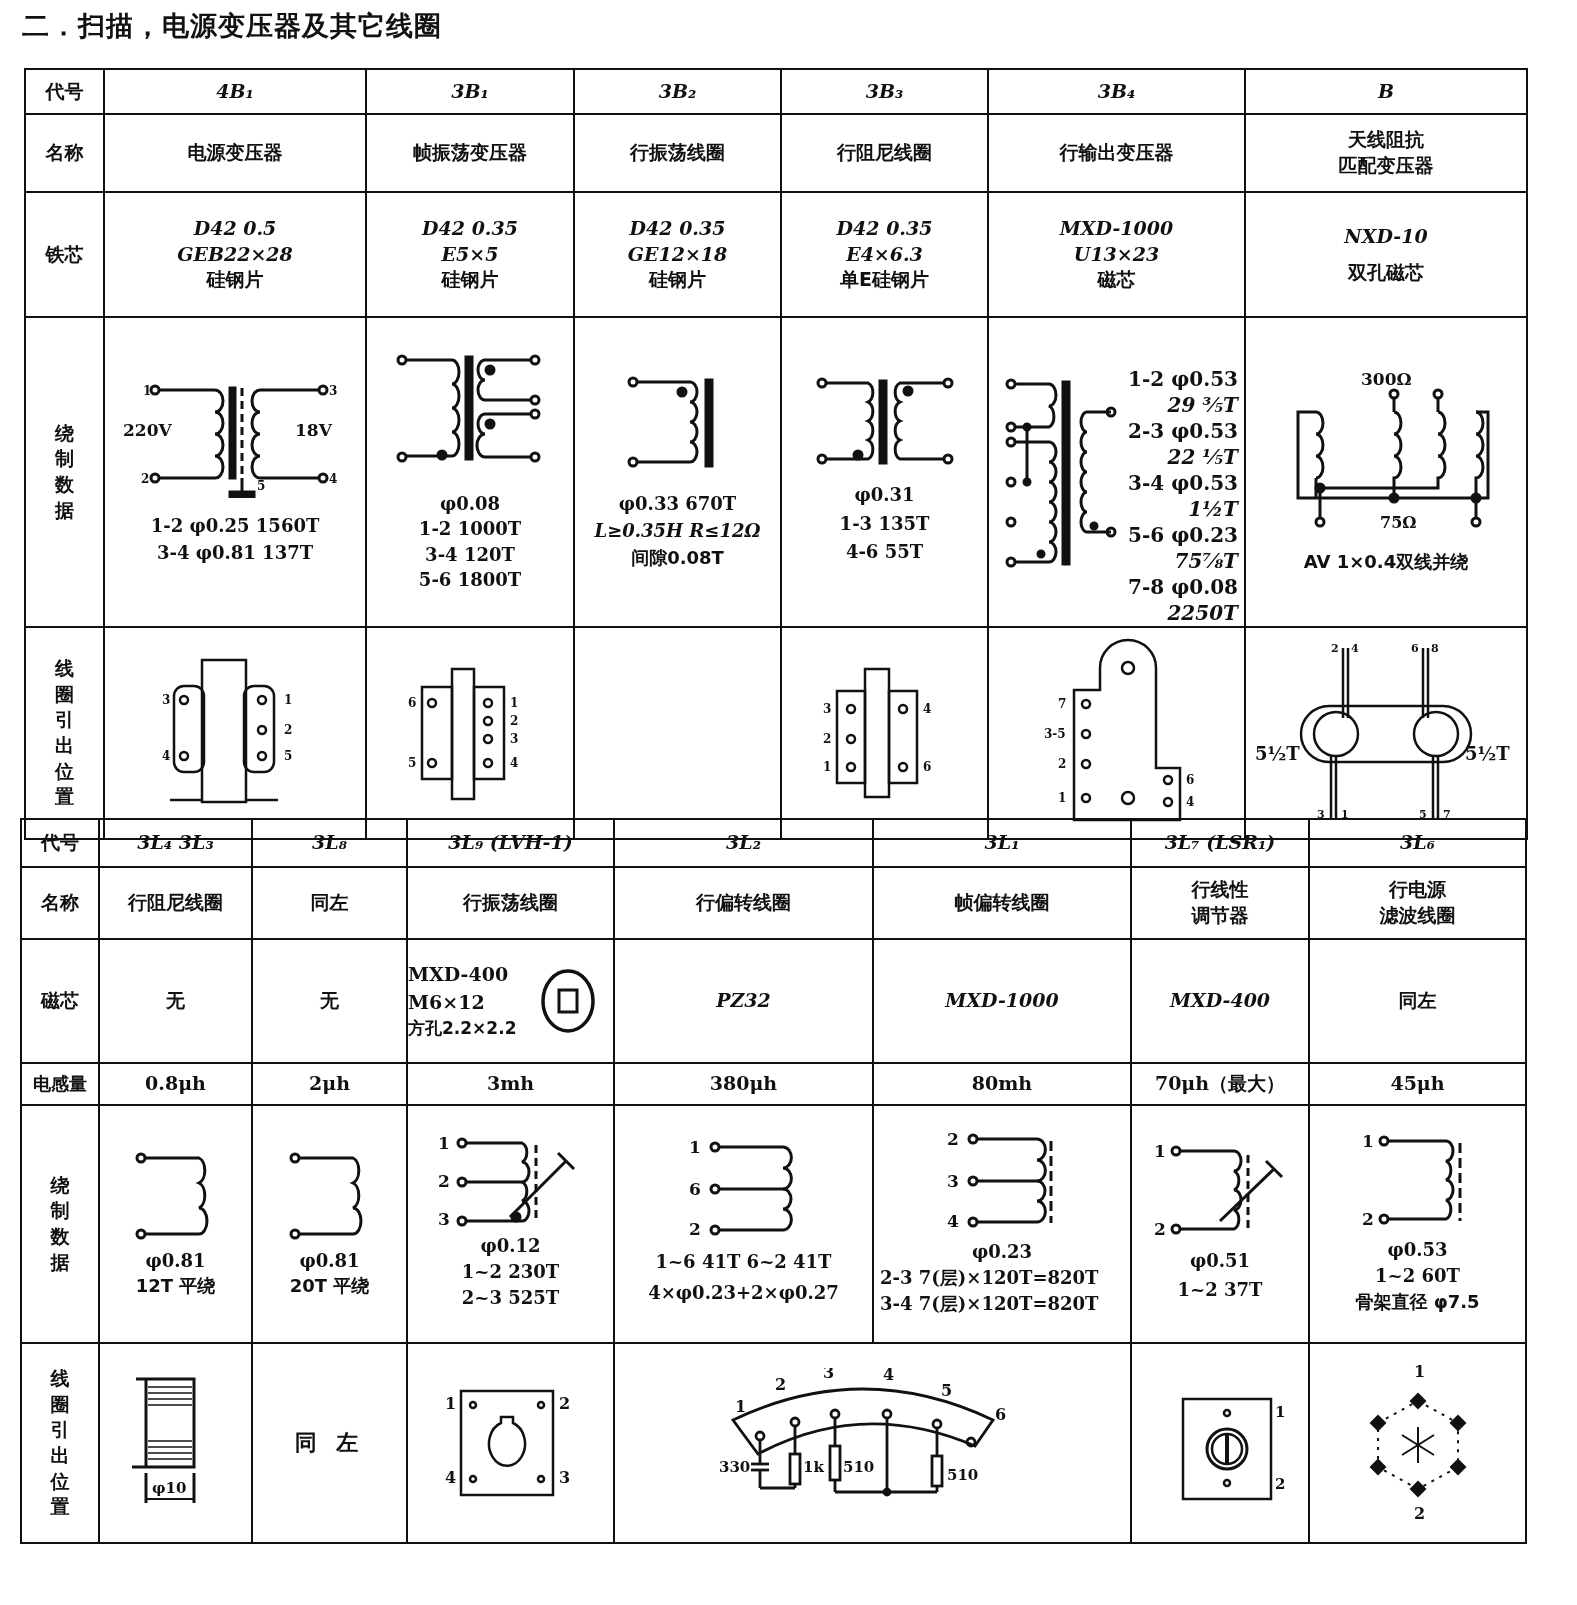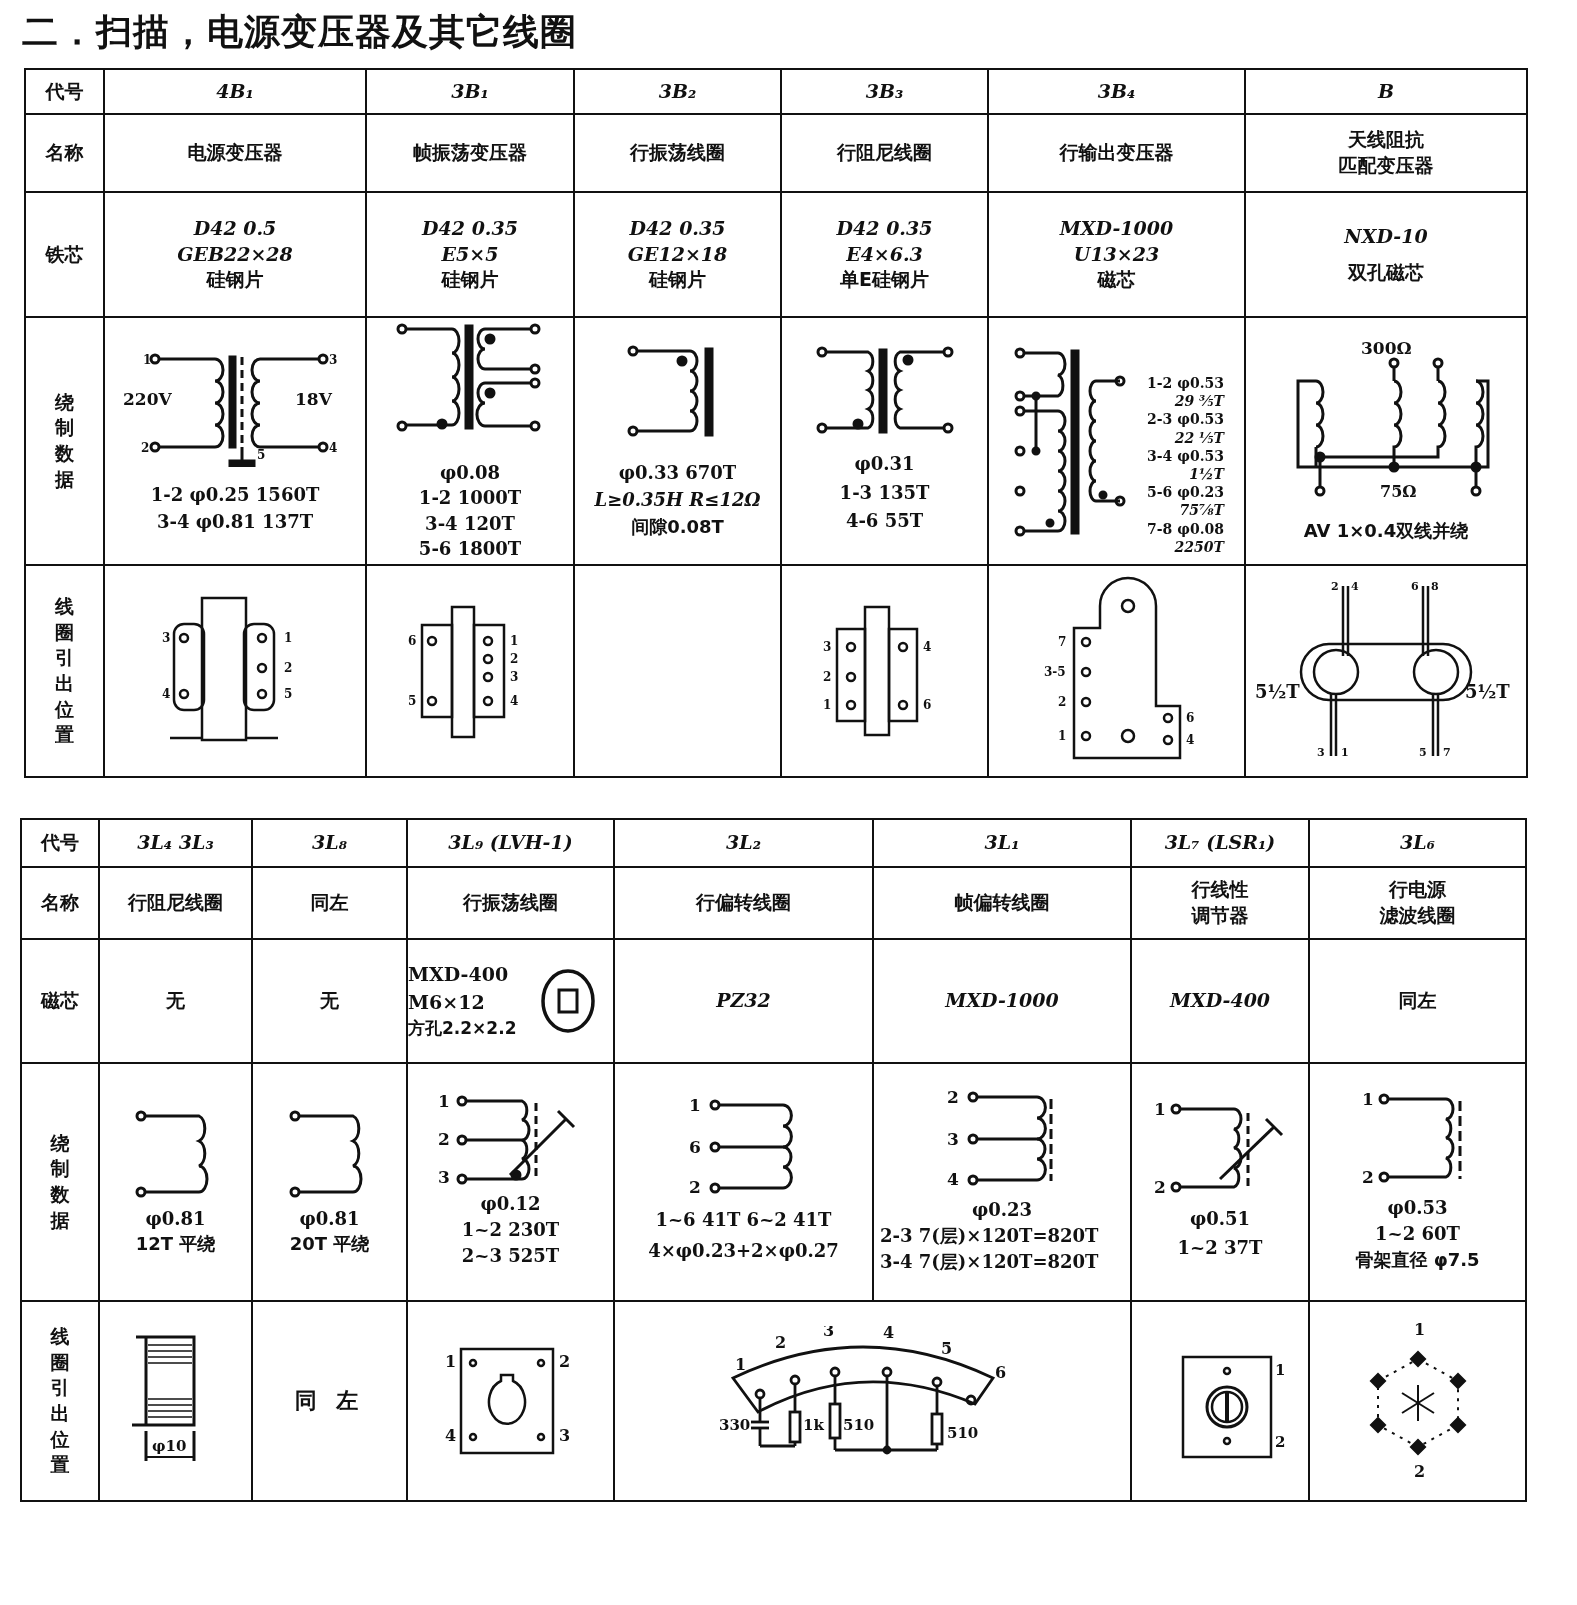--- a/index.html
+++ b/index.html
@@ -5,7 +5,7 @@
   html,body{margin:0;padding:0;background:#fff;}
   body{width:1577px;height:1605px;position:relative;overflow:hidden;
        font-family:"DejaVu Serif","Liberation Serif",serif;color:#111;}
-  .title{position:absolute;left:22px;top:8px;font-size:36px;font-weight:bold;
+  .title{position:absolute;left:22px;top:8px;font-size:27px;font-weight:bold;
          font-family:"DejaVu Sans","Liberation Sans",sans-serif;letter-spacing:1px;}
   table.t{position:absolute;border-collapse:collapse;table-layout:fixed;}
   table.t td{border:2.5px solid #111;text-align:center;vertical-align:middle;padding:0;

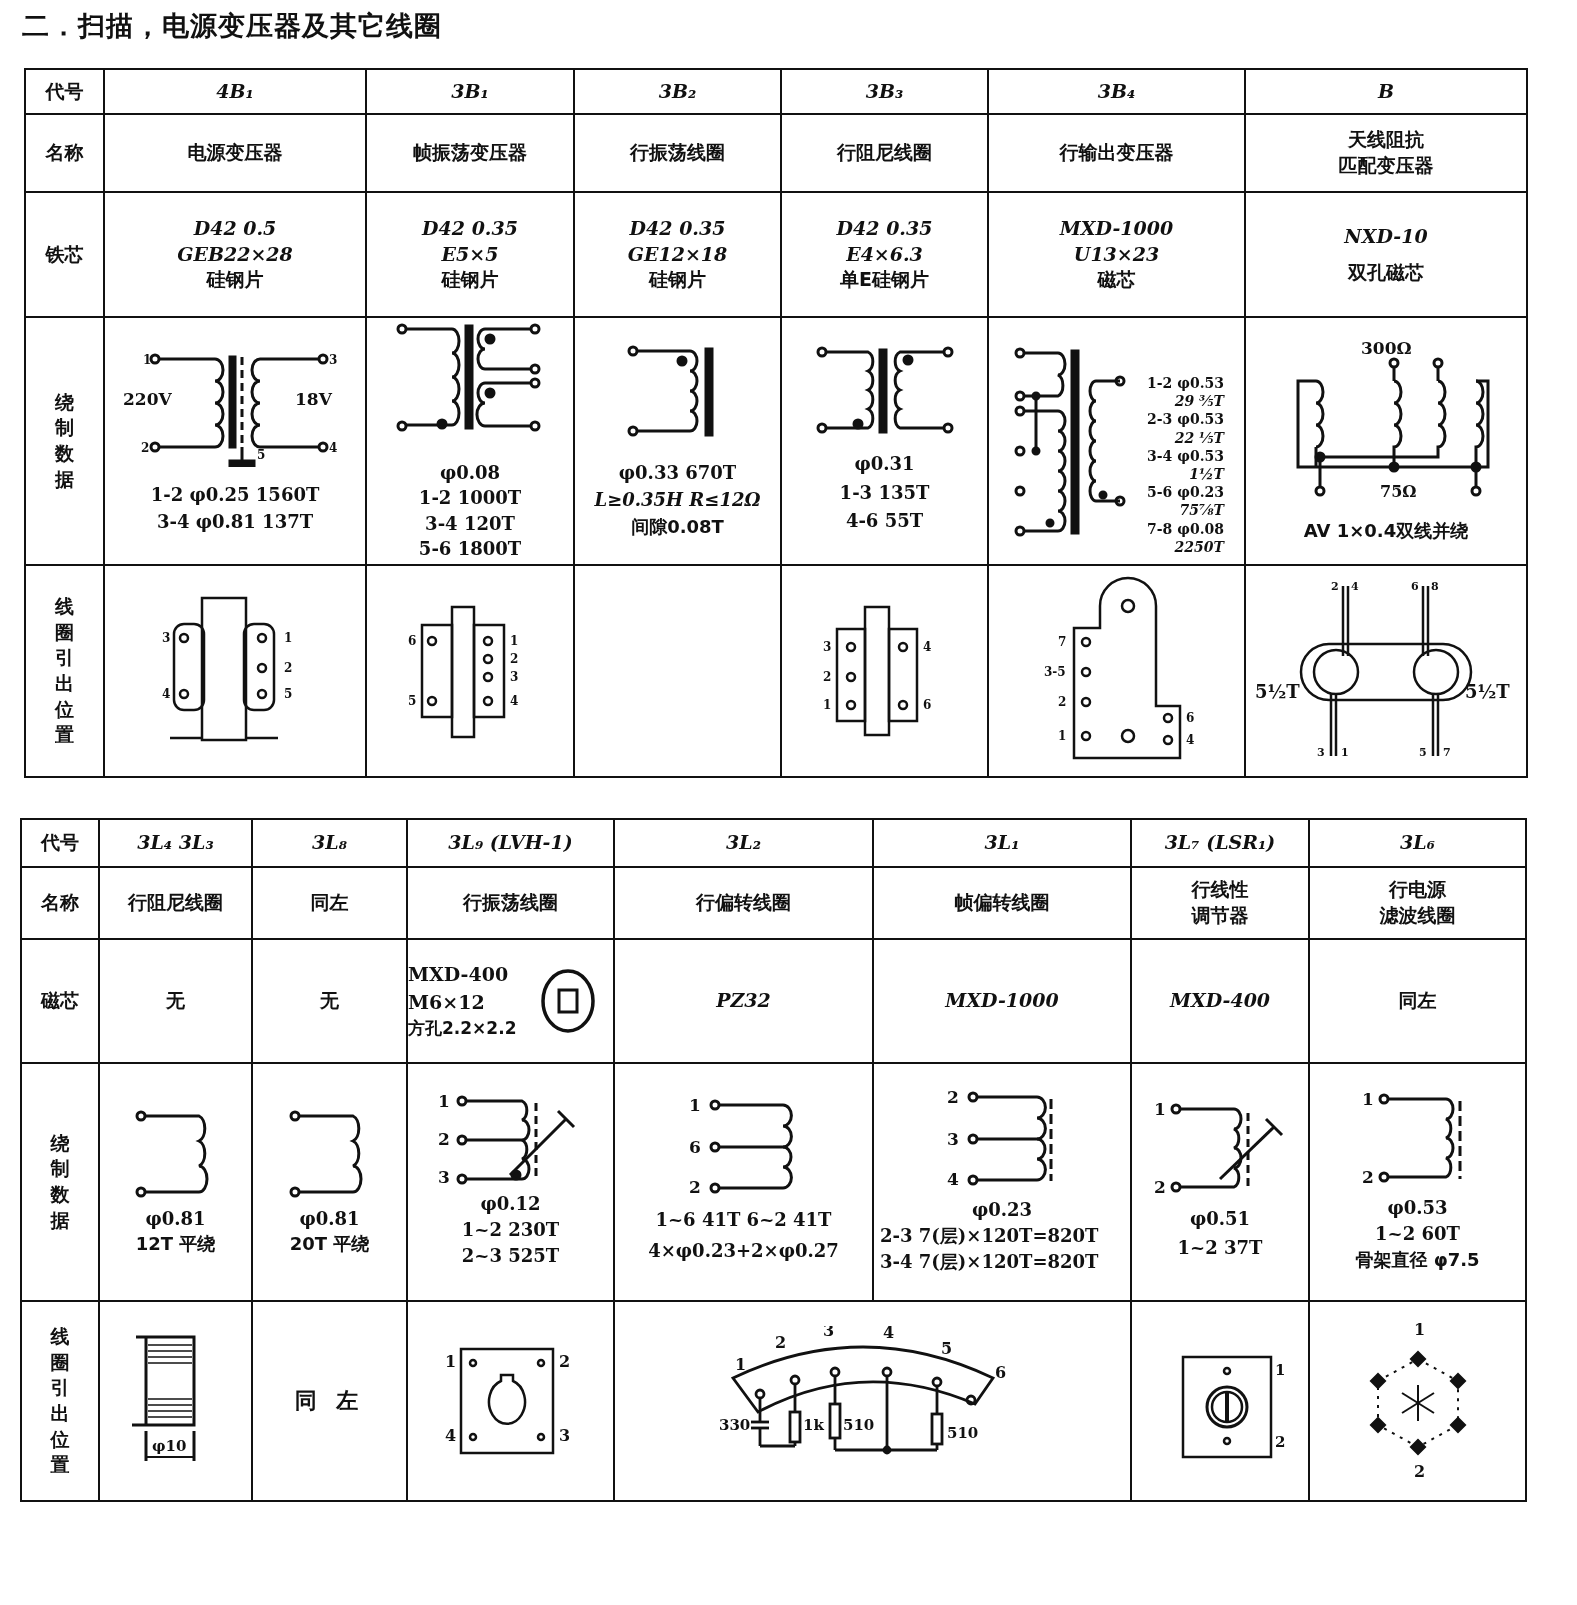--- a/index.html
+++ b/index.html
@@ -17,7 +17,7 @@
   .lines div{white-space:nowrap;}
   svg{display:block;margin:0 auto;}
   .specs{font-size:18px;line-height:1.5;}
-  .specs.right{text-align:right;padding-right:20px;font-size:14px;line-height:1.3;margin-top:48px;}
+  .specs.right{text-align:right;padding-right:6px;font-size:20px;line-height:1.3;margin-top:48px;}
 </style>
 </head>
 <body>

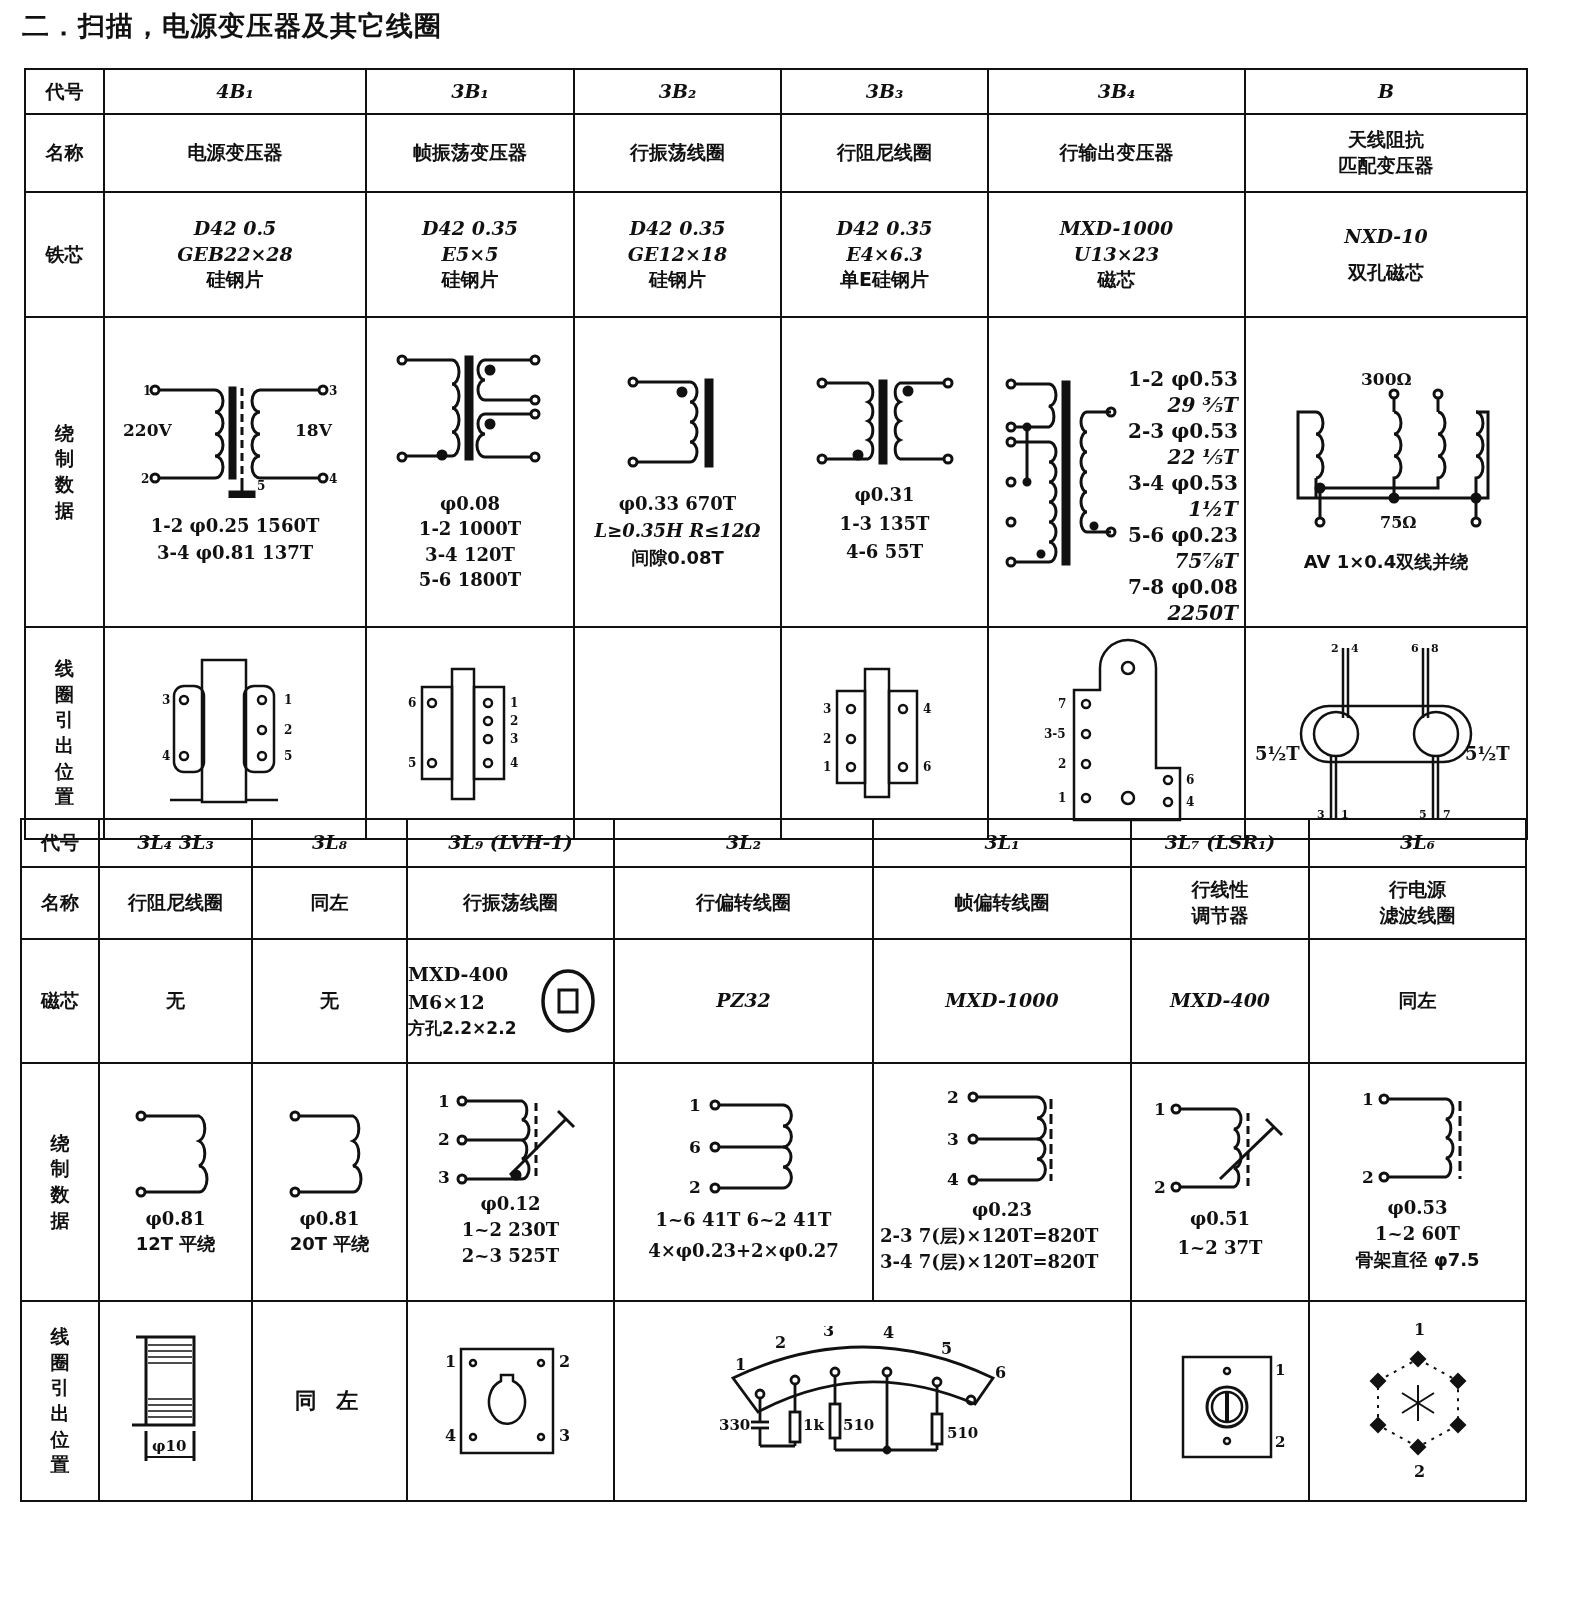--- a/index.html
+++ b/index.html
@@ -414,6 +414,16 @@
     <td class="it">MXD-1000</td>
     <td class="it">MXD-400</td>
     <td class="cjk">同左</td>
+  </tr>
+  <tr style="height:42px">
+    <td class="hdr" style="font-size:18px">电感量</td>
+    <td>0.8μh</td>
+    <td>2μh</td>
+    <td>3mh</td>
+    <td>380μh</td>
+    <td>80mh</td>
+    <td>70μh（最大）</td>
+    <td>45μh</td>
   </tr>
   <tr style="height:238px">
     <td class="vhdr" style="white-space:pre-line">绕

